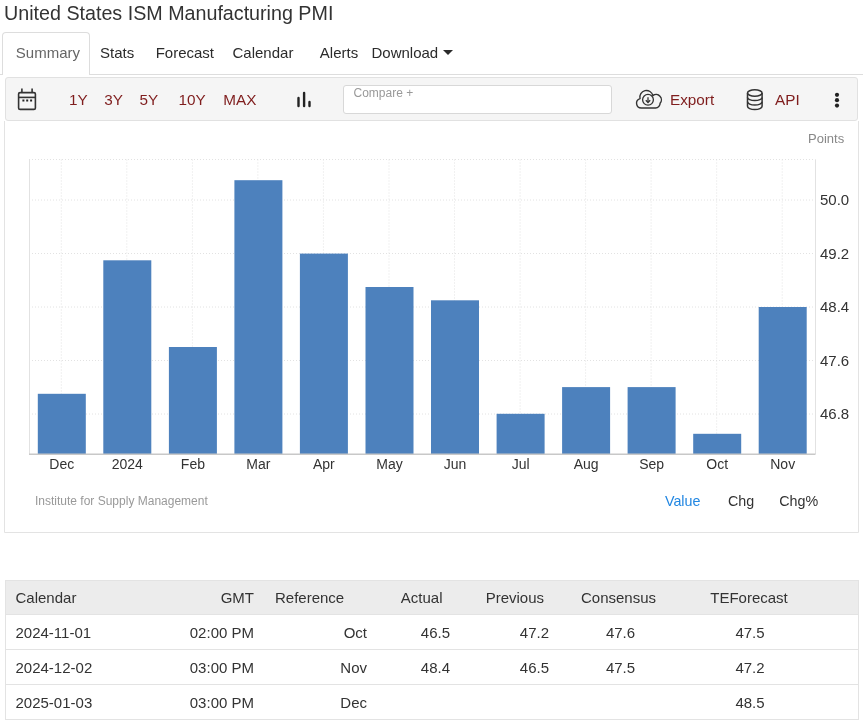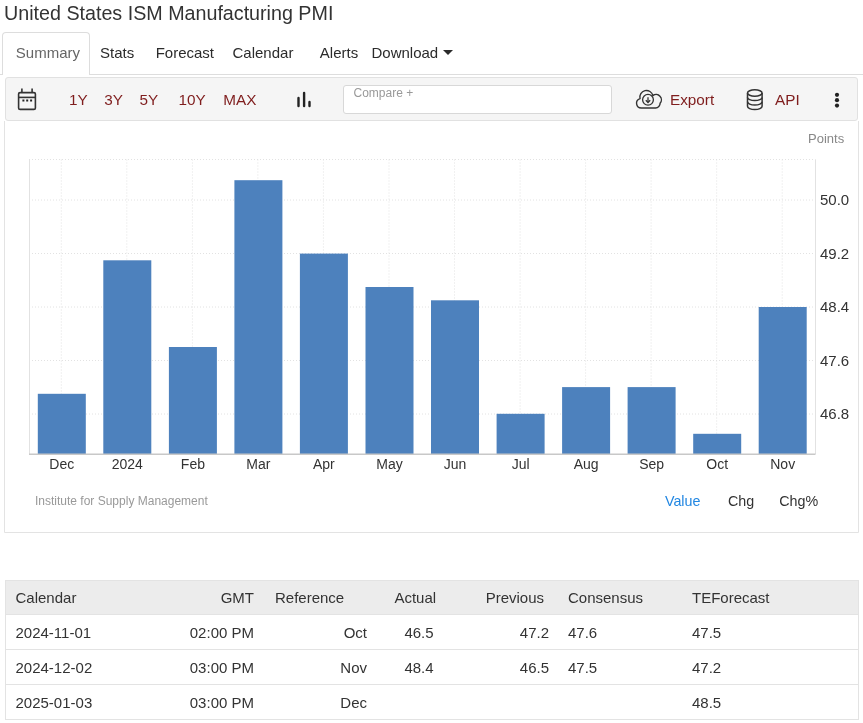--- a/index.html
+++ b/index.html
@@ -34,7 +34,7 @@
 #caltable .c1{text-align:left;width:138px}
 #caltable .c2{text-align:right;width:122px}
 #caltable .c3{text-align:right;width:113px}
-#caltable .c4{text-align:center;width:82px;padding-right:10px}
+#caltable .c4{text-align:right;width:82px;padding-right:10px}
 #caltable .c5{text-align:right;width:98px;padding-right:9px}
 #caltable .c6{text-align:left;width:124px;padding-right:9px}
 #caltable .c7{text-align:left;width:176.5px;padding-right:50px}

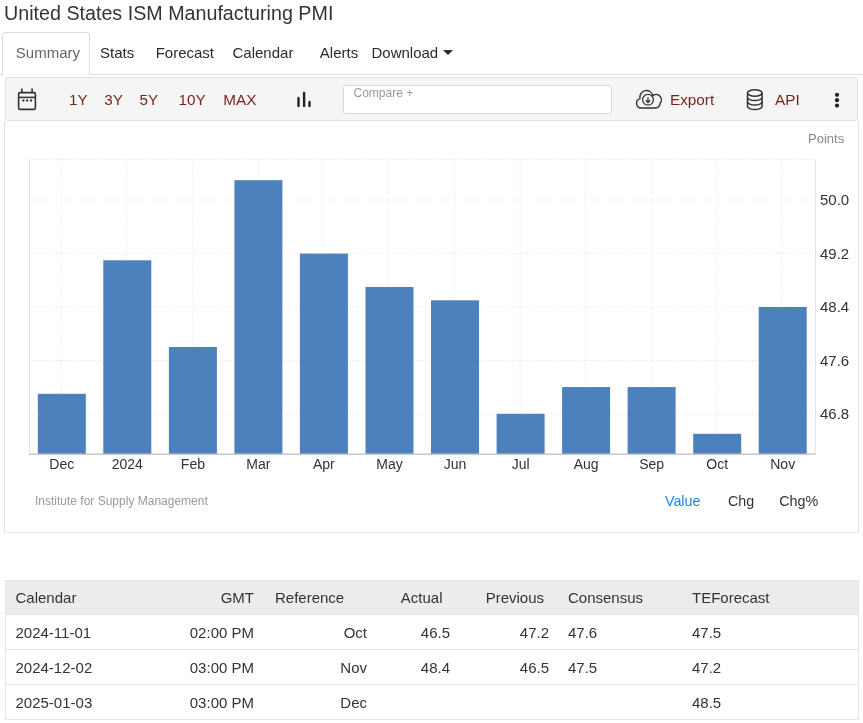--- a/index.html
+++ b/index.html
@@ -36,7 +36,7 @@
 #caltable .c3{text-align:right;width:113px}
 #caltable .c4{text-align:right;width:82px;padding-right:10px}
 #caltable .c5{text-align:right;width:98px;padding-right:9px}
-#caltable .c6{text-align:left;width:124px;padding-right:9px}
+#caltable .c6{text-align:center;width:124px;padding-right:9px}
 #caltable .c7{text-align:left;width:176.5px;padding-right:50px}
 #caltable tr.hdr .c3{padding-right:37px}
 #caltable tr.hdr .c4{padding-right:17.5px}

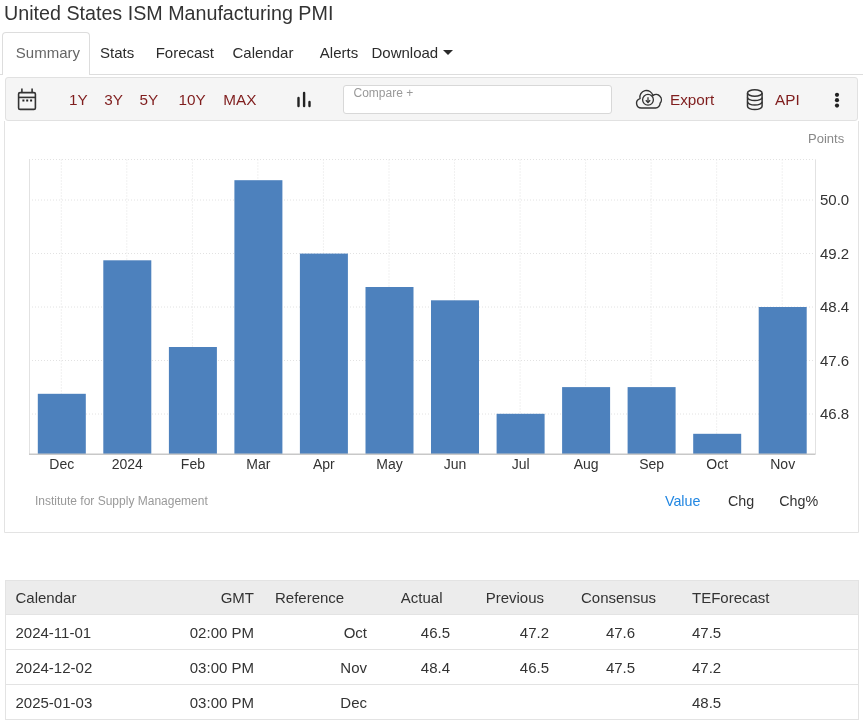--- a/index.html
+++ b/index.html
@@ -37,7 +37,7 @@
 #caltable .c4{text-align:right;width:82px;padding-right:10px}
 #caltable .c5{text-align:right;width:98px;padding-right:9px}
 #caltable .c6{text-align:center;width:124px;padding-right:9px}
-#caltable .c7{text-align:left;width:176.5px;padding-right:50px}
+#caltable .c7{text-align:center;width:176.5px;padding-right:50px}
 #caltable tr.hdr .c3{padding-right:37px}
 #caltable tr.hdr .c4{padding-right:17.5px}
 #caltable tr.hdr .c5{padding-right:14px}

